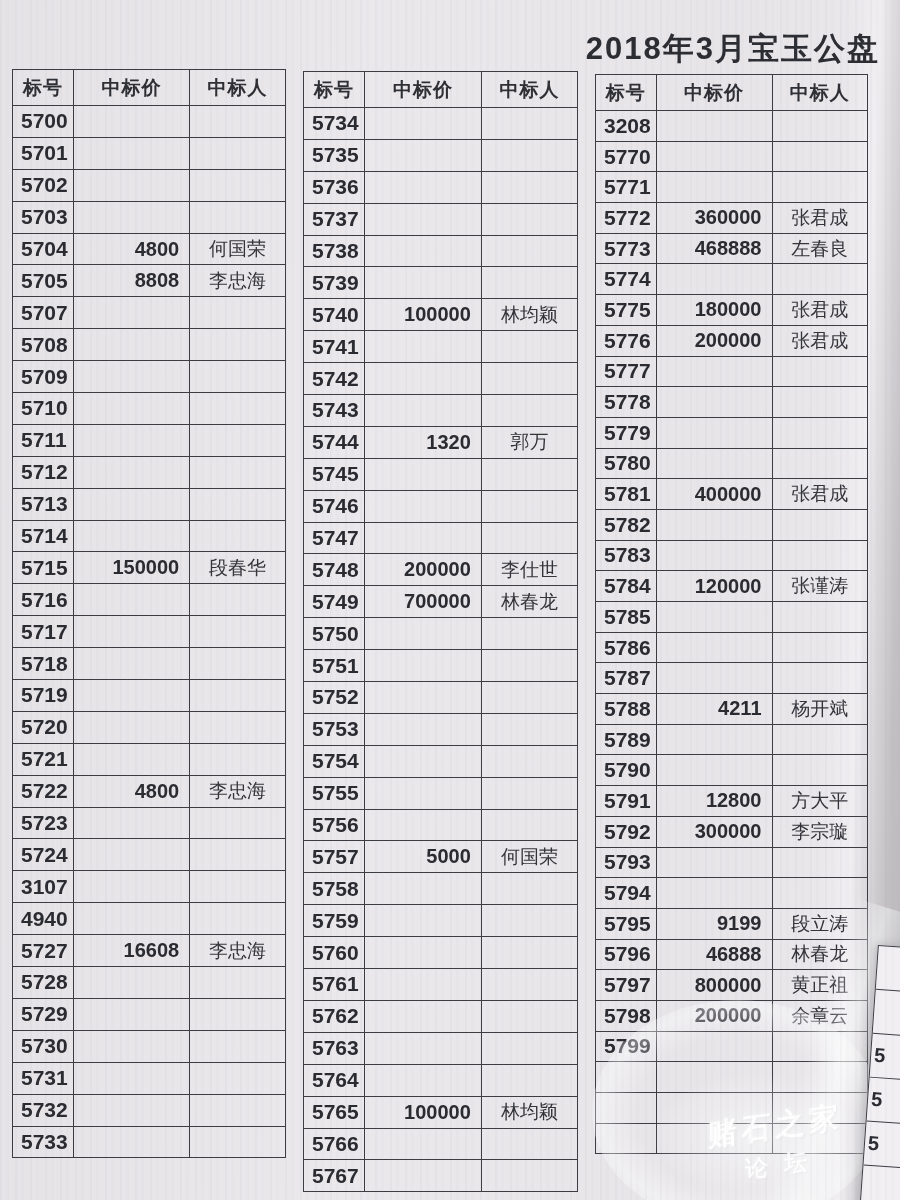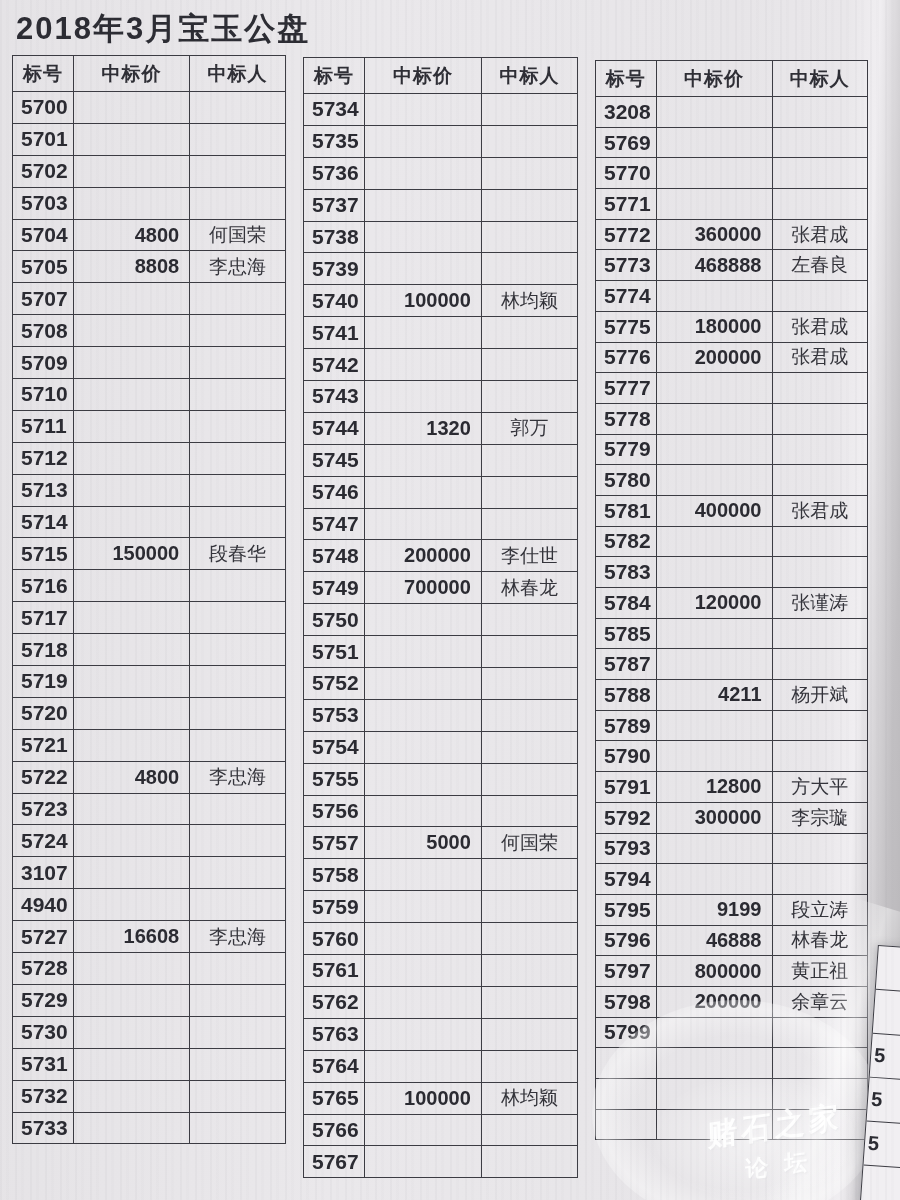--- a/index.html
+++ b/index.html
@@ -23,8 +23,8 @@
     opacity:.8;
   }
   .title{
-    position:absolute;top:8px;left:0;width:880px;text-align:left;
-    font-size:31px;font-weight:bold;color:#2c2c33;letter-spacing:2px;padding-left:16px;
+    position:absolute;top:28px;left:0;width:880px;text-align:right;
+    font-size:31px;font-weight:bold;color:#2c2c33;letter-spacing:2px;
   }
   table.grid{position:absolute;border-collapse:collapse;table-layout:fixed;background:transparent;}
   .grid th,.grid td{border:1.6px solid #3b3b42;overflow:hidden;white-space:nowrap;padding:0;}

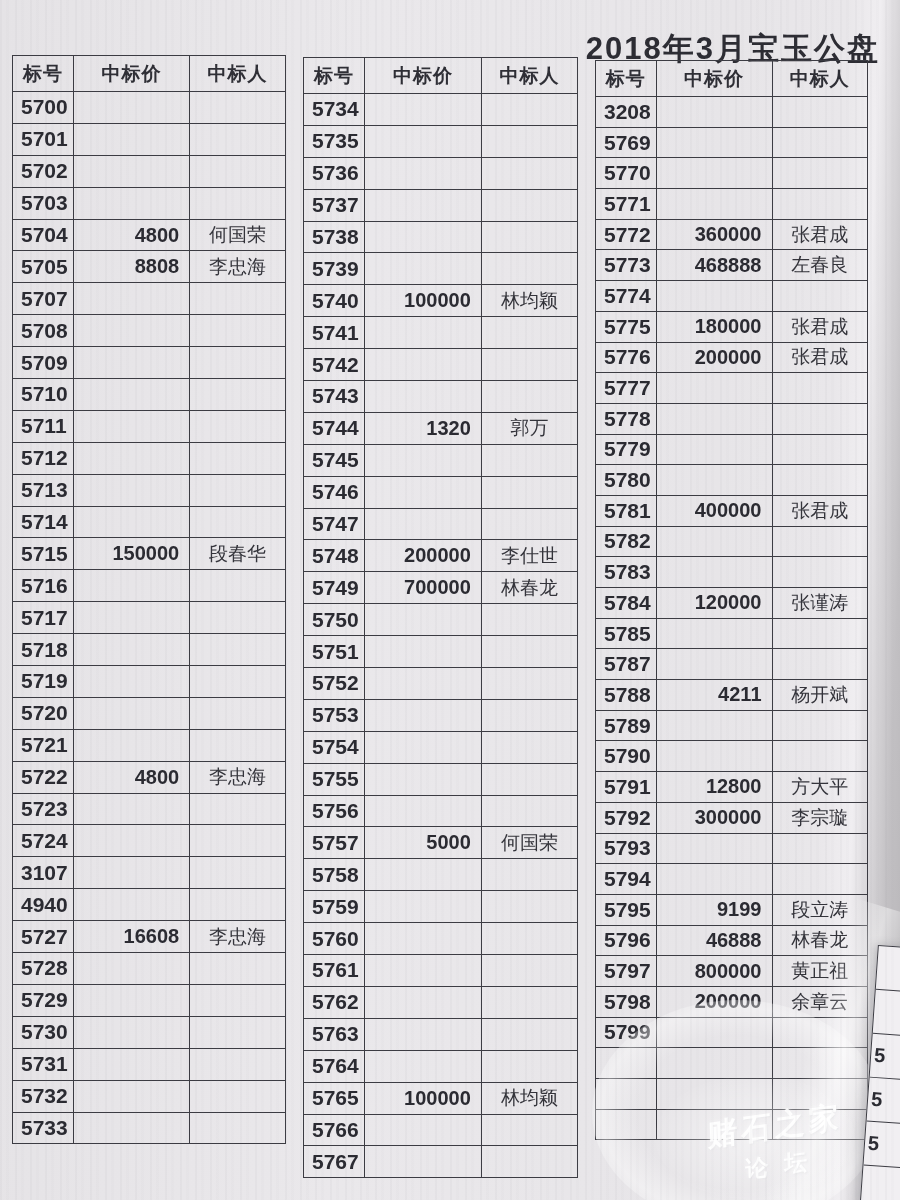--- a/index.html
+++ b/index.html
@@ -26,7 +26,7 @@
     position:absolute;top:28px;left:0;width:880px;text-align:right;
     font-size:31px;font-weight:bold;color:#2c2c33;letter-spacing:2px;
   }
-  table.grid{position:absolute;border-collapse:collapse;table-layout:fixed;background:transparent;}
+  table.grid{position:absolute;border-collapse:collapse;table-layout:fixed;background:transparent;margin-top:14px;}
   .grid th,.grid td{border:1.6px solid #3b3b42;overflow:hidden;white-space:nowrap;padding:0;}
   .grid th{font-weight:600;font-size:19px;color:#2e2e35;height:35px;letter-spacing:1px;}
   .t1{left:12px;top:55px;width:274px;}

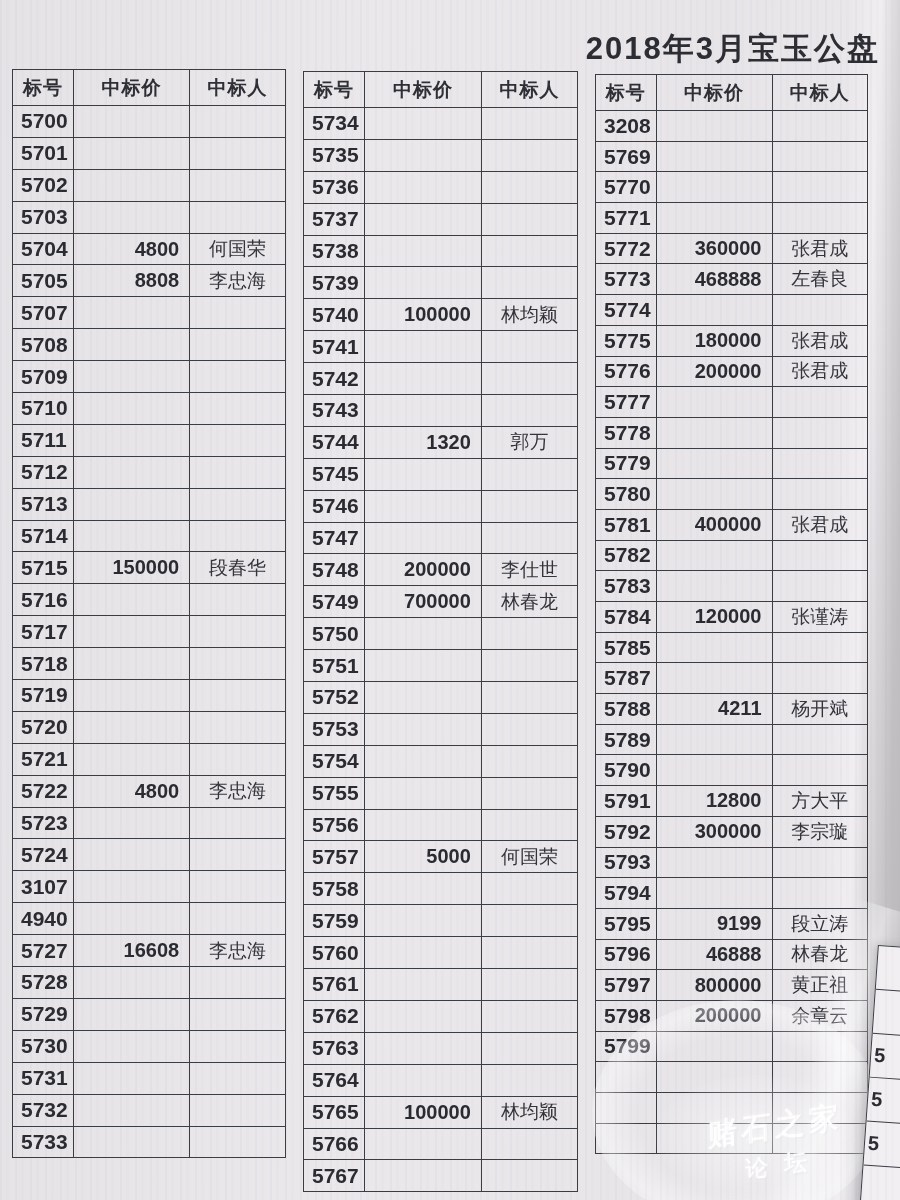--- a/index.html
+++ b/index.html
@@ -470,11 +470,6 @@
         <tbody>
           <tr>
             <td class="lot">3208</td>
-            <td class="price"></td>
-            <td class="bidder"></td>
-          </tr>
-          <tr>
-            <td class="lot">5769</td>
             <td class="price"></td>
             <td class="bidder"></td>
           </tr>

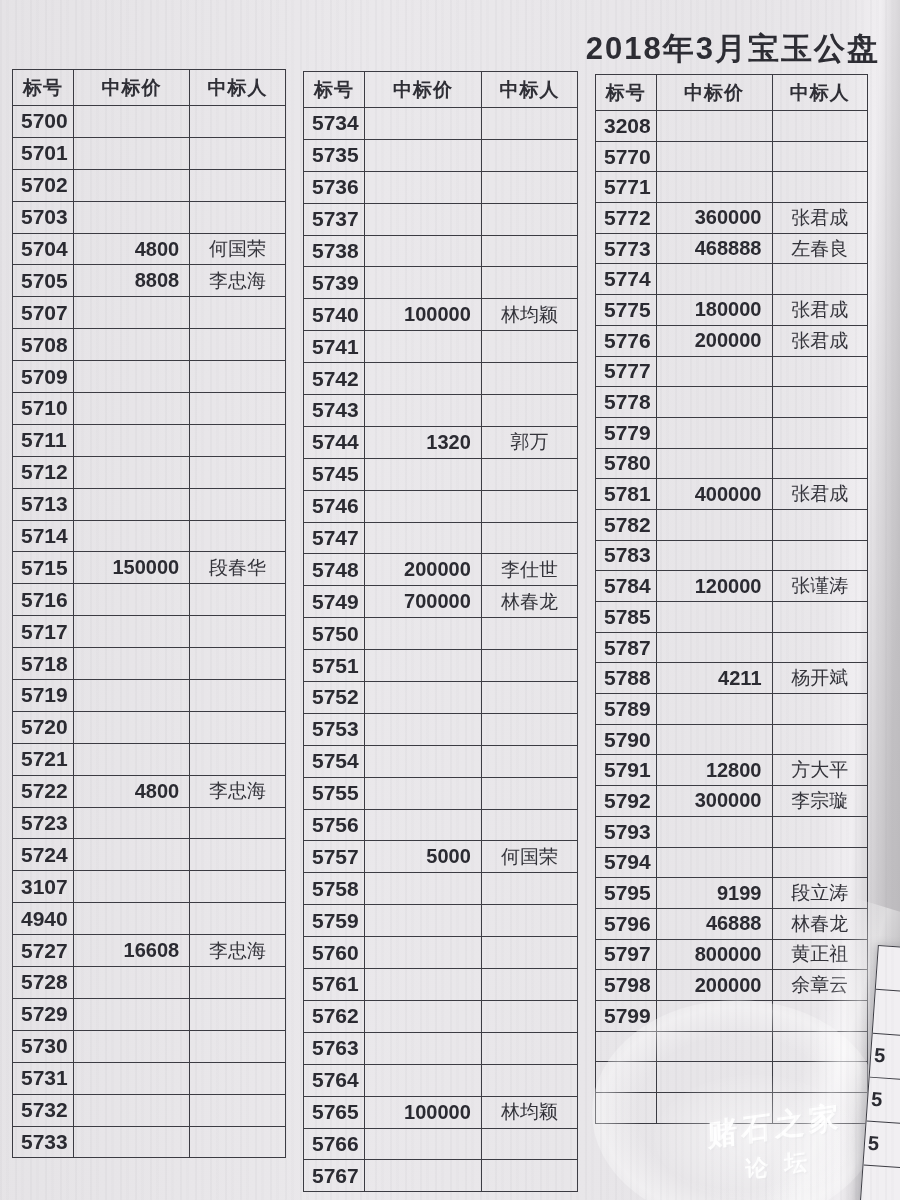--- a/index.html
+++ b/index.html
@@ -550,6 +550,11 @@
           </tr>
           <tr>
             <td class="lot">5785</td>
+            <td class="price"></td>
+            <td class="bidder"></td>
+          </tr>
+          <tr>
+            <td class="lot">5786</td>
             <td class="price"></td>
             <td class="bidder"></td>
           </tr>

